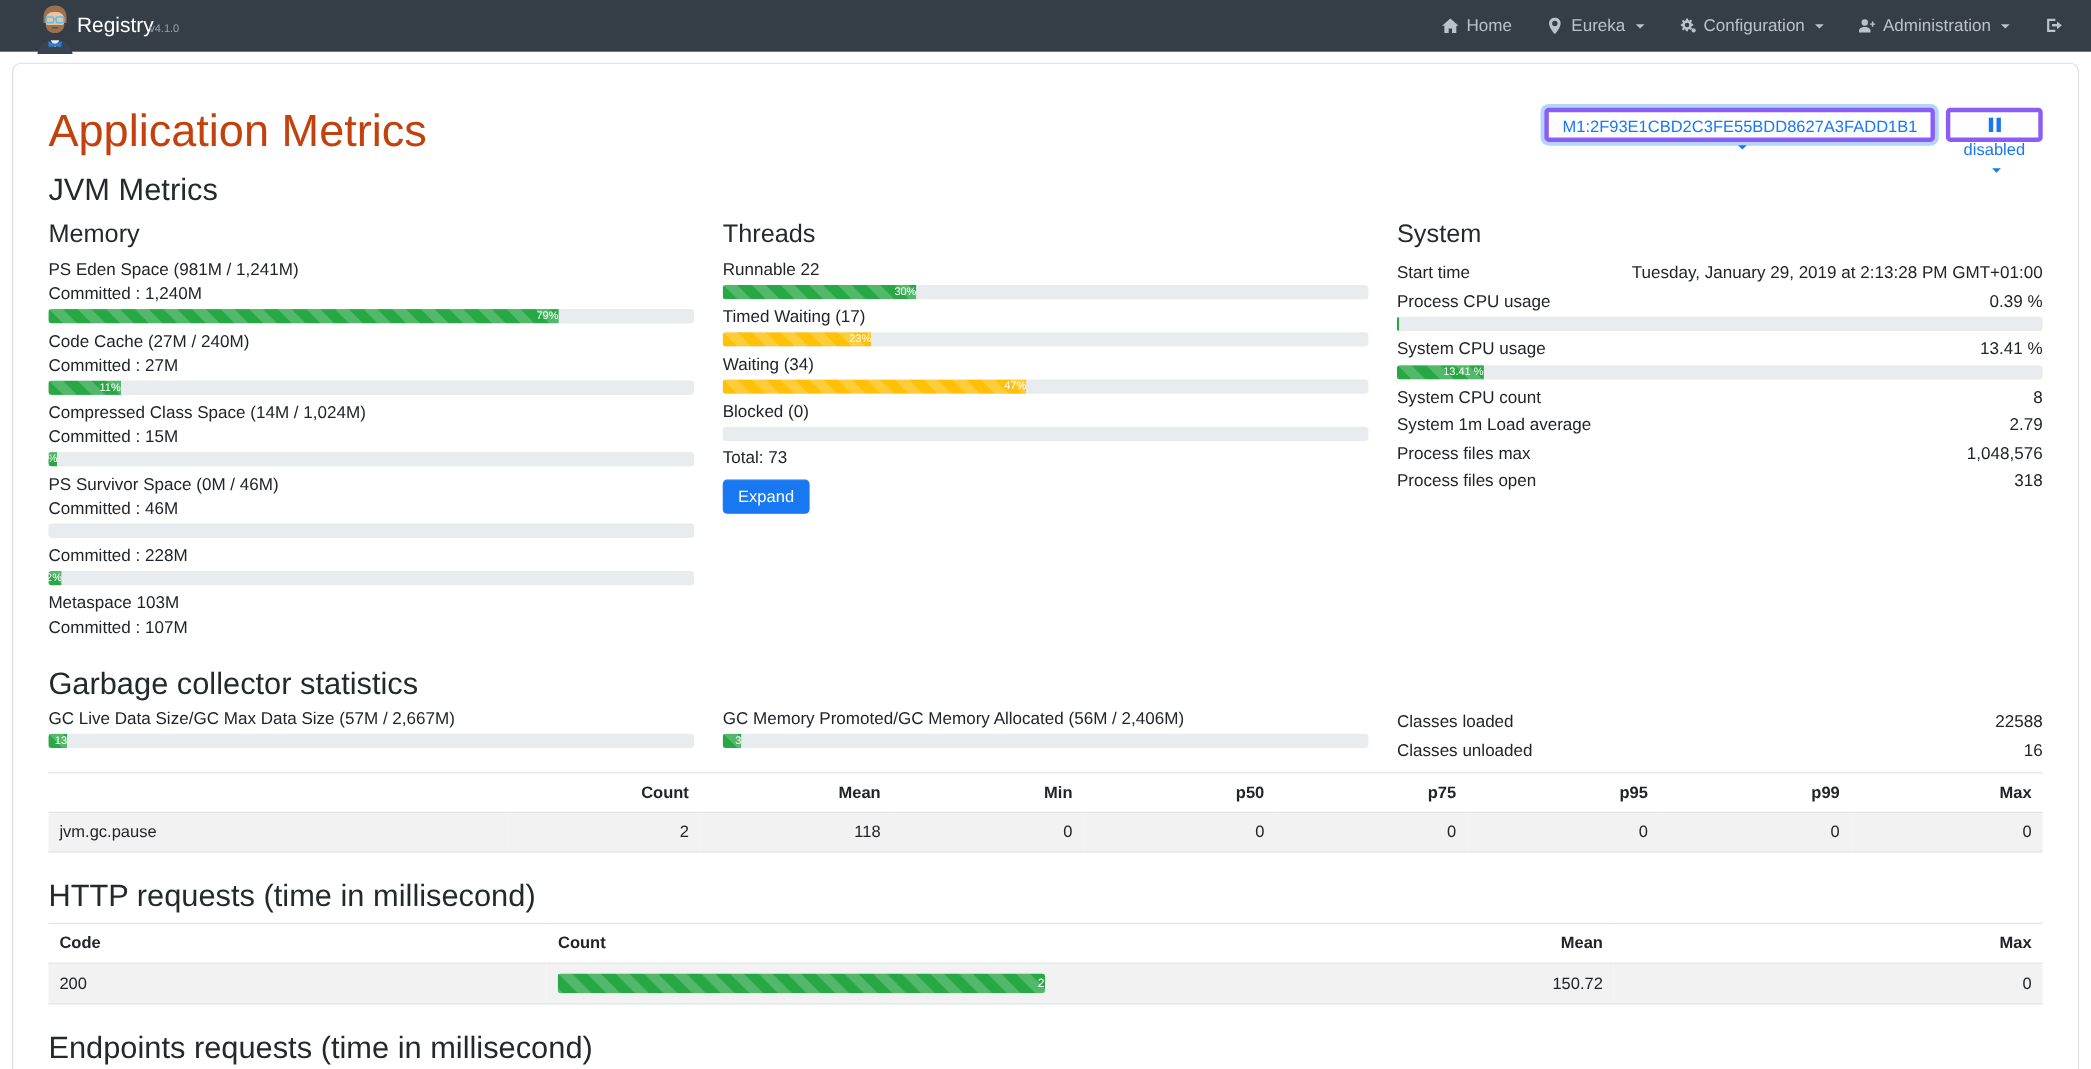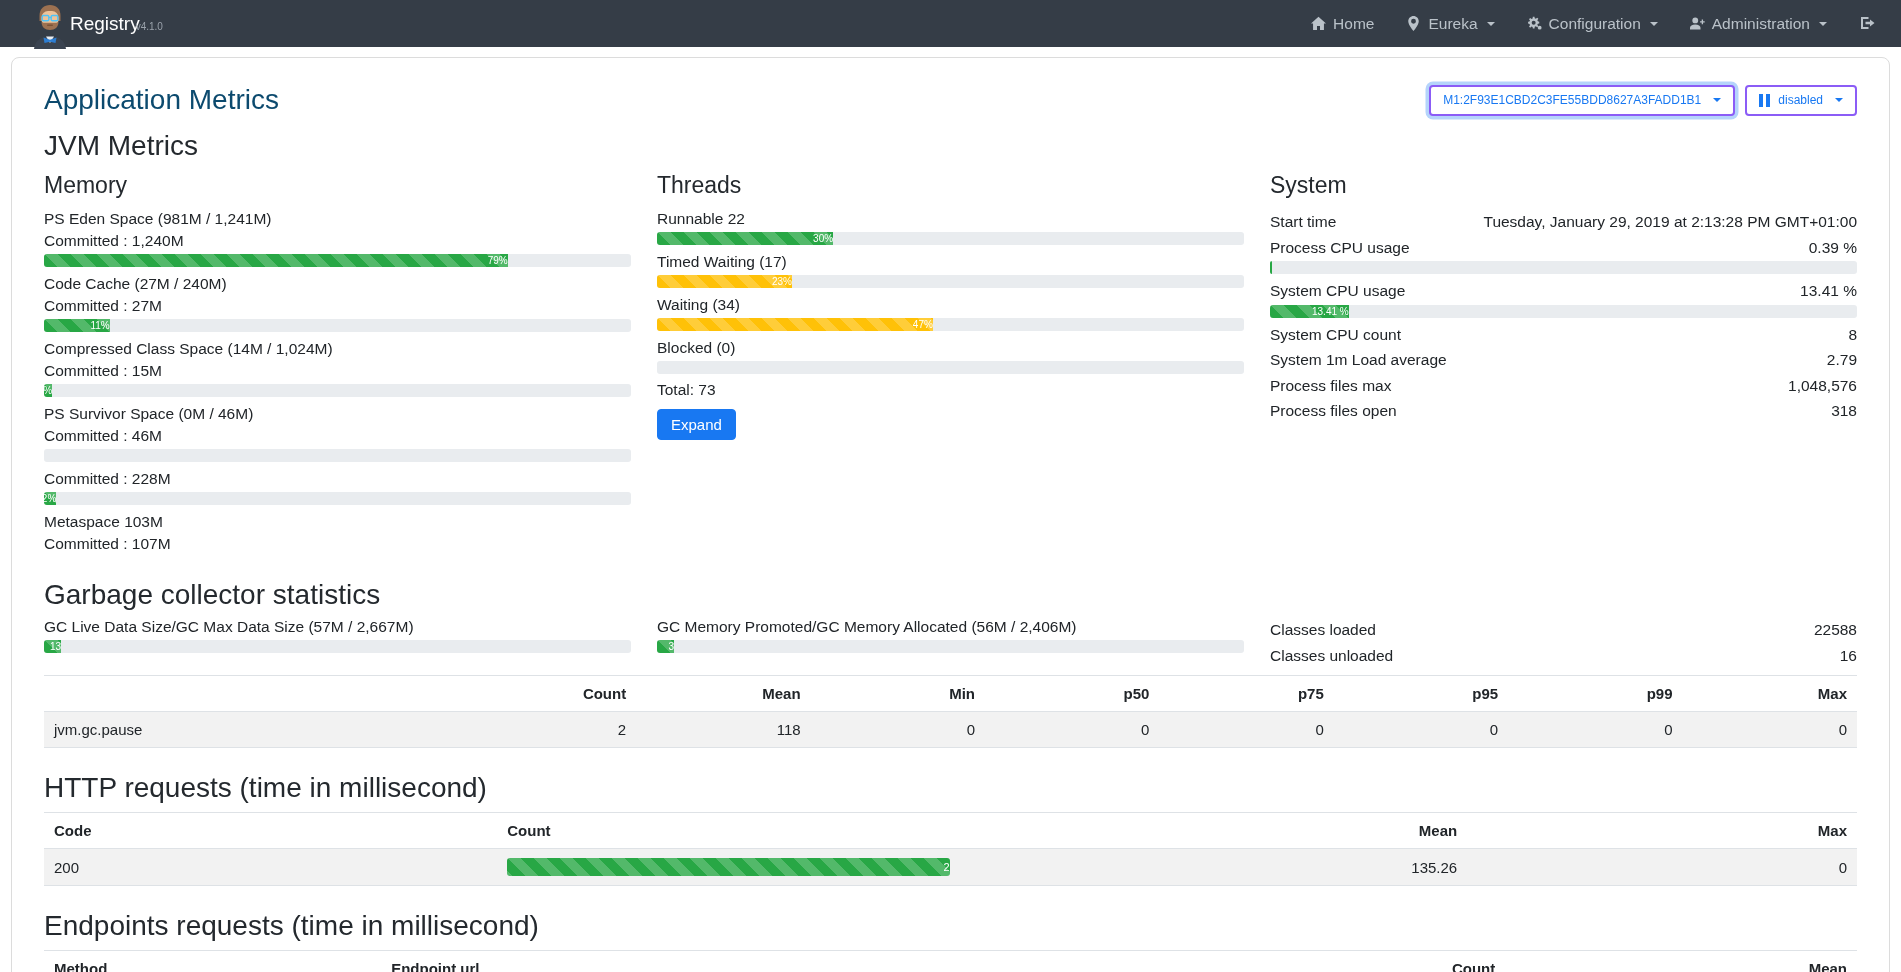--- a/index.html
+++ b/index.html
@@ -25,7 +25,7 @@
     border-radius:8px; padding:26px 32px 40px; min-height:920px; }
 
   .title-row { display:flex; justify-content:space-between; align-items:center; margin-bottom:14px; }
-  h2.page-title { font-size:28px; font-weight:400; color:#0c4a6e; }
+  h2.page-title { font-size:41px; font-weight:400; color:#c2410c;margin-top:12px; }
   h3.section { font-size:28px; font-weight:400; color:#24292e; margin:16px 0 8px; }
   h4.subsection { font-size:23px; font-weight:400; color:#24292e; margin:2px 0 10px; }
 

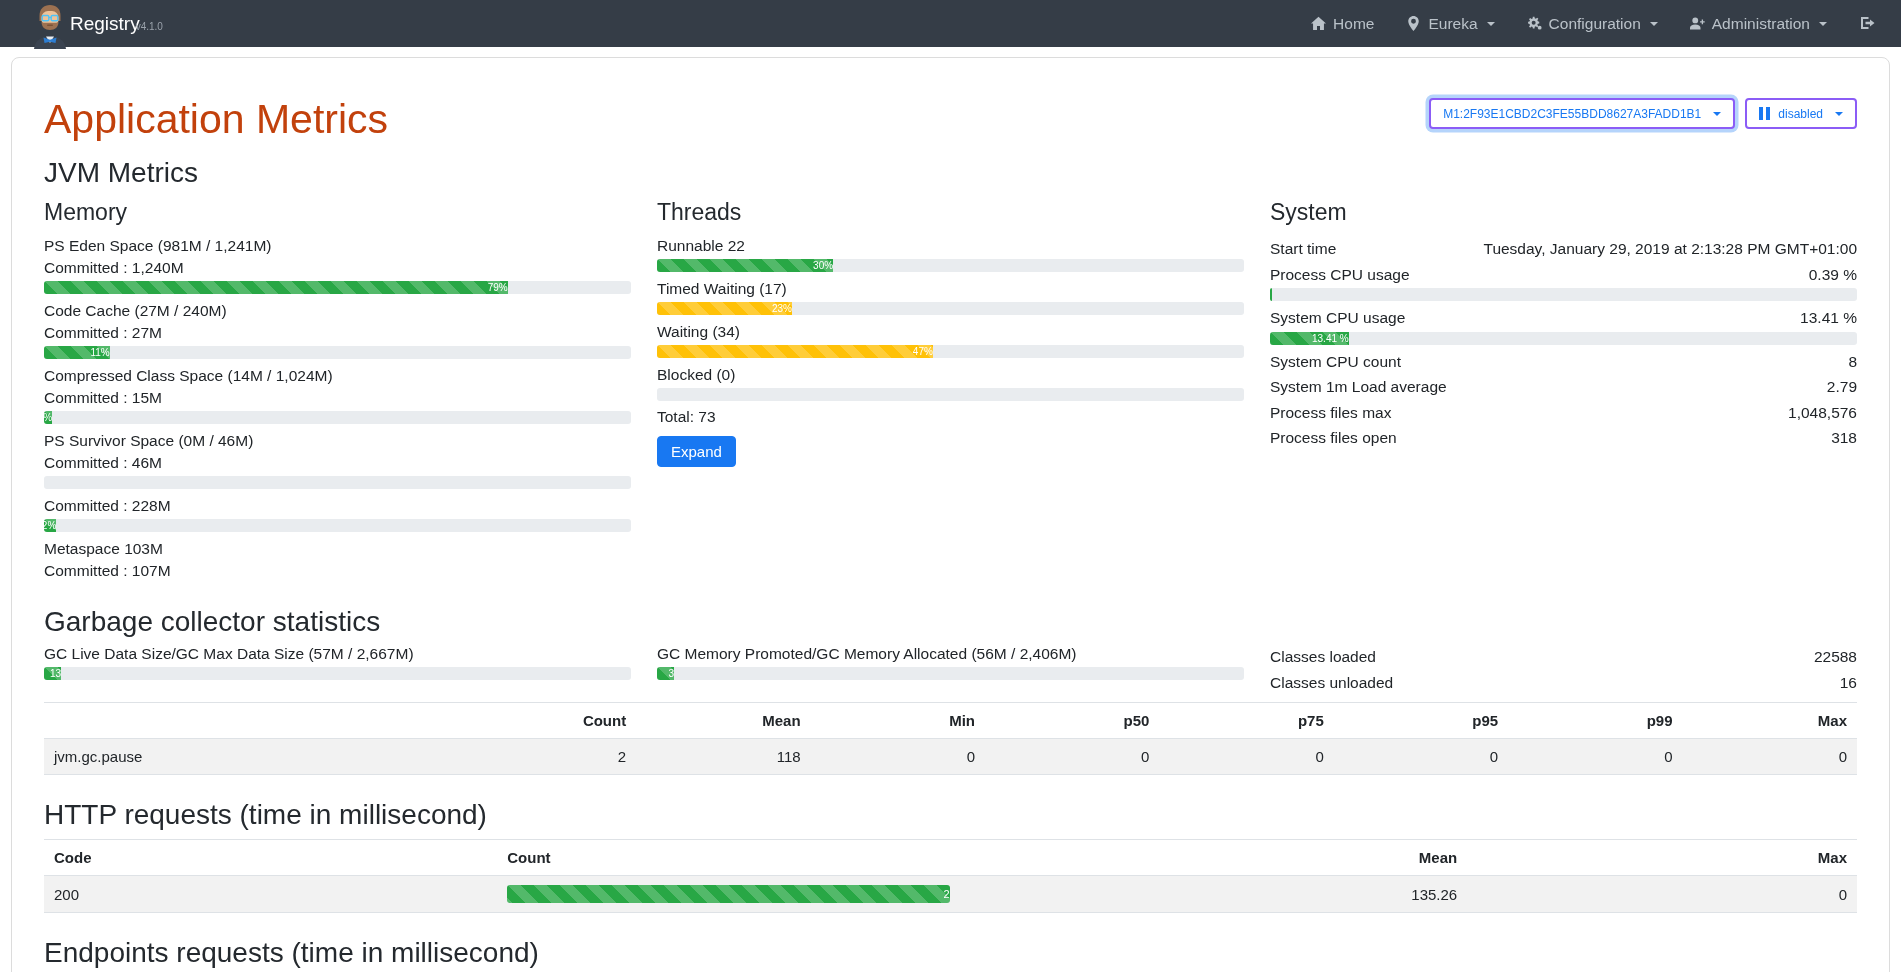--- a/index.html
+++ b/index.html
@@ -30,9 +30,9 @@
   h4.subsection { font-size:23px; font-weight:400; color:#24292e; margin:2px 0 10px; }
 
   .btn-group { display:flex; gap:10px; align-items:center; }
-  .btn { font-family:inherit; font-size:12px; border-radius:4px; padding:5px 12px;
+  .btn { font-family:inherit; font-size:15px; border-radius:4px; padding:5px 12px;
     display:inline-flex; align-items:center; gap:8px; cursor:pointer; background:#fff;
-    border:2px solid #8b5cf6; color:#1878f2; height:31px; }
+    border:4px solid #8b5cf6; color:#1878f2; height:31px;flex-direction:column; }
   .btn.focused { box-shadow:0 0 0 3.5px rgba(24,120,242,.32); }
   .btn .caret { margin-left:4px; }
   .pause-icon { display:inline-flex; gap:3px; }

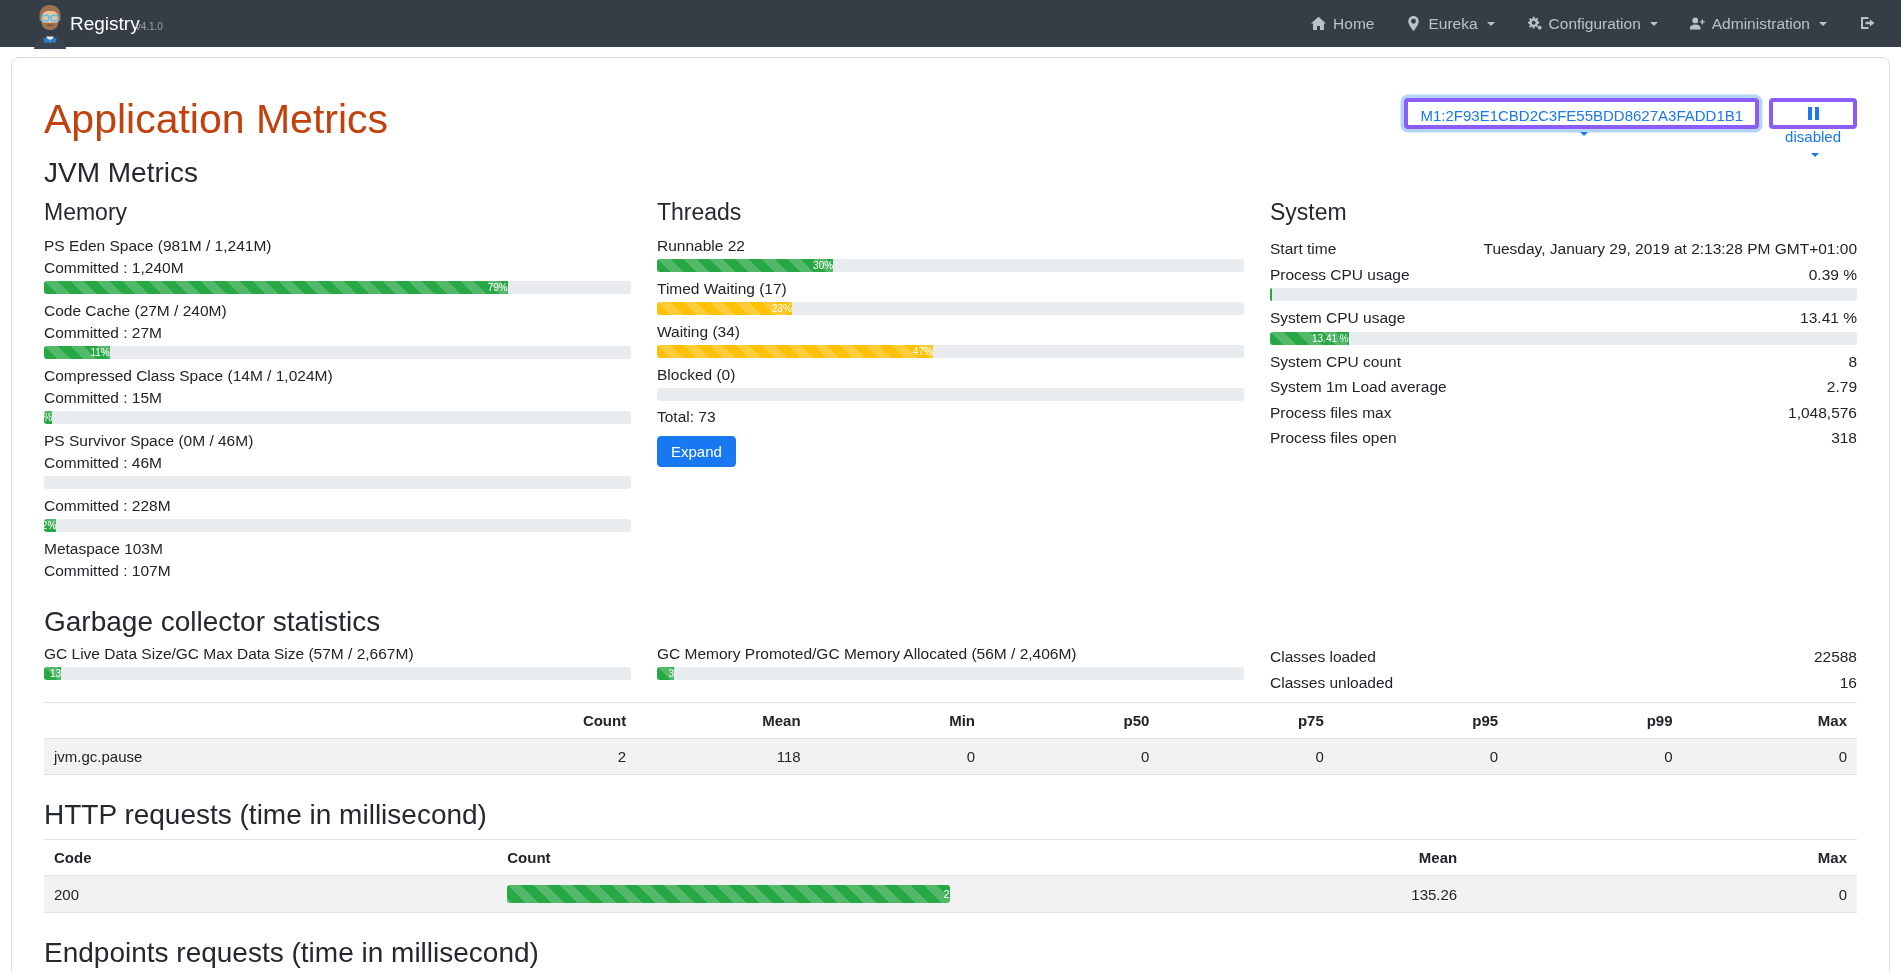--- a/index.html
+++ b/index.html
@@ -393,7 +393,7 @@
               </div>
             </div>
         </td>
-        <td class="num">135.26</td>
+        <td class="num">150.72</td>
         <td class="num">0</td>
       </tr>
     </tbody>

